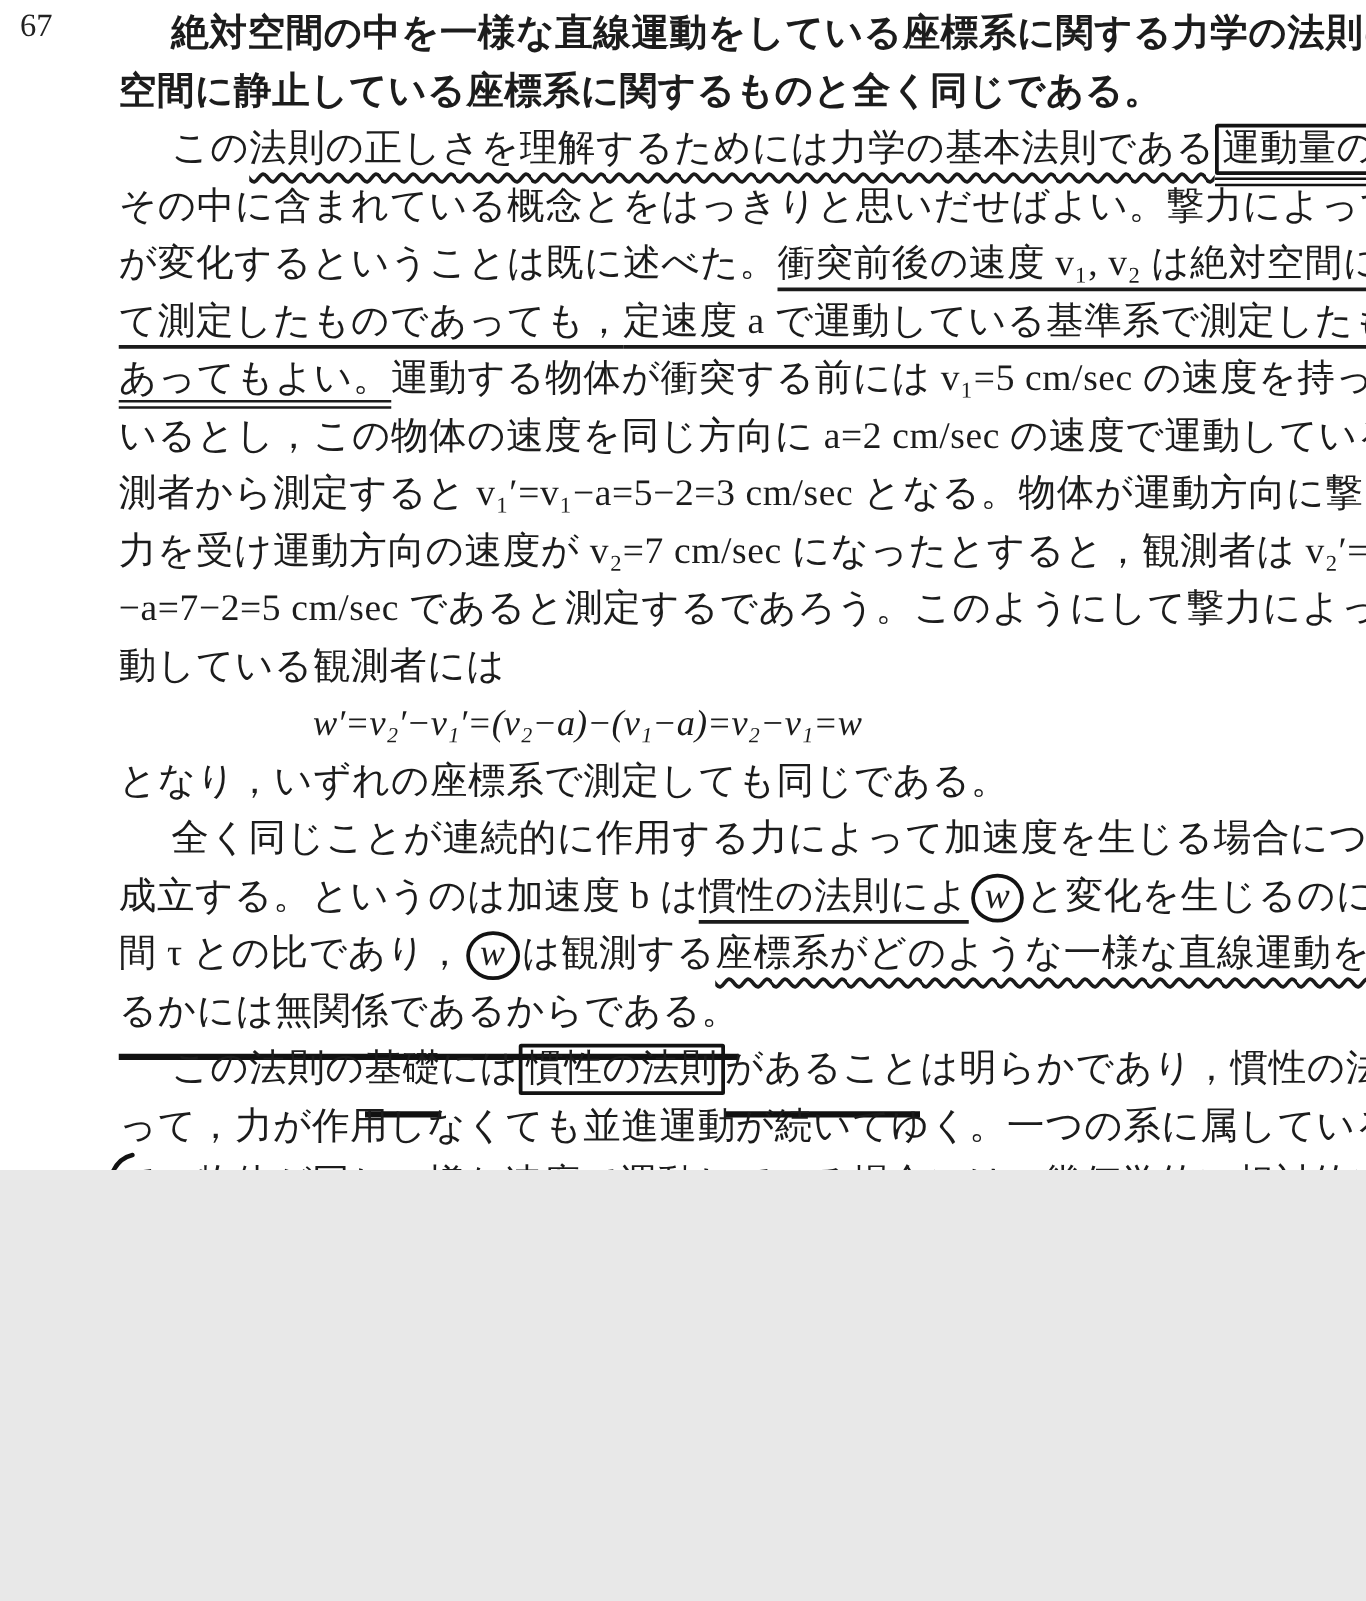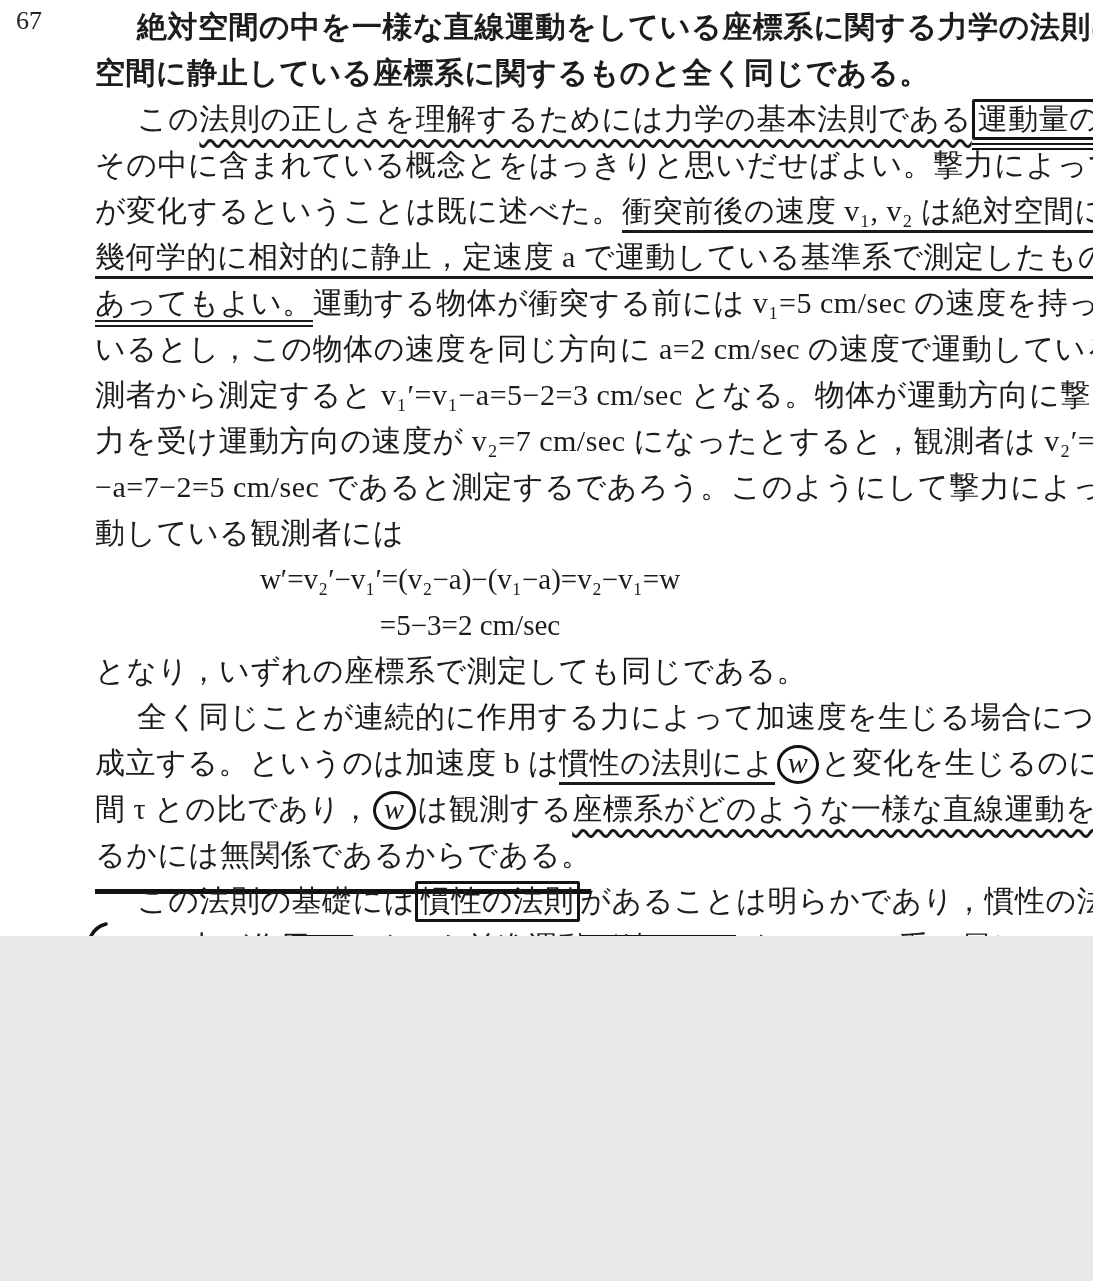--- a/index.html
+++ b/index.html
@@ -56,7 +56,7 @@
       <div class="line indent"><span class="seg ">この</span><span class="seg u-wavy">法則の正しさを理解するためには力学の基本法則である</span><span class="dblu"><span class="seg box">運動量の法則</span></span></div>
       <div class="line"><span class="seg ">その中に含まれている概念とをはっきりと思いだせばよい。撃力によって速度</span></div>
       <div class="line"><span class="seg ">が変化するということは既に述べた。</span><span class="seg u">衝突前後の速度 v₁, v₂ は絶対空間に関し</span></div>
-      <div class="line"><span class="seg u">幾何学的に相対的に静止，</span><span class="seg u">定速度 a で運動している基準系で測定したもので</span></div>
+      <div class="line"><span class="seg u">て測定したものであっても，</span><span class="seg u">定速度 a で運動している基準系で測定したもので</span></div>
       <div class="line"><span class="seg u-dbl">あってもよい。</span><span class="seg ">運動する物体が衝突する前には v₁=5 cm/sec の速度を持って</span></div>
       <div class="line"><span class="seg ">いるとし，この物体の速度を同じ方向に a=2 cm/sec の速度で運動している観</span></div>
       <div class="line"><span class="seg ">測者から測定すると v₁′=v₁−a=5−2=3 cm/sec となる。物体が運動方向に撃</span></div>

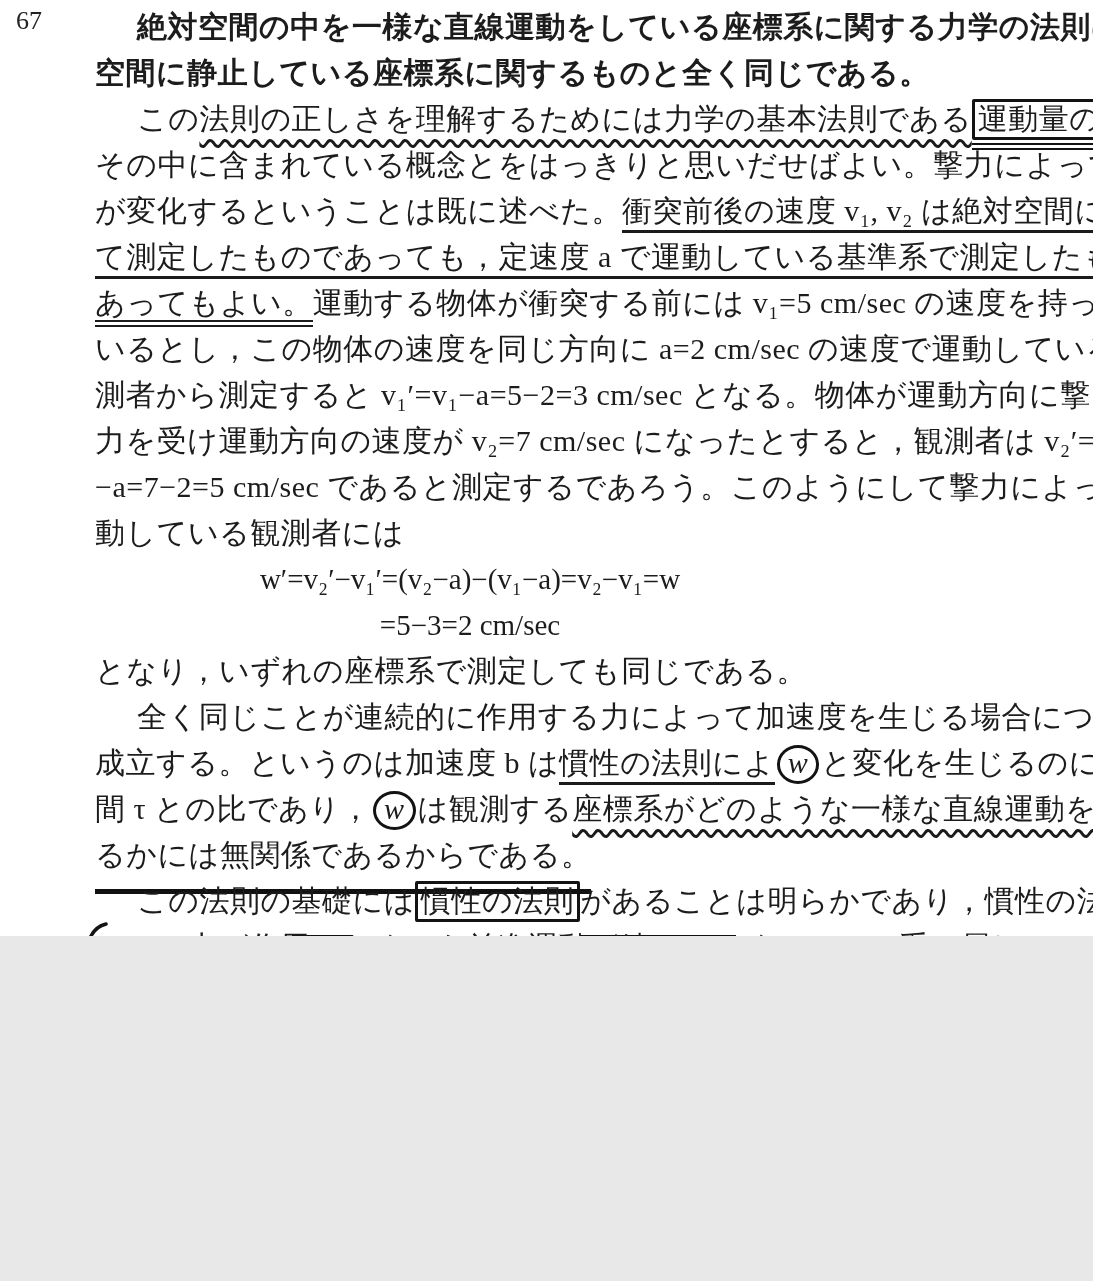--- a/index.html
+++ b/index.html
@@ -26,7 +26,7 @@
   .line.bold{font-weight:bold;}
   .line.indent{padding-left:42px;}
   .line.center{text-align:center;padding-right:210px;}
-  .line.formula{font-size:29px;letter-spacing:0;}
+  .line.formula{font-style:italic;font-size:29px;letter-spacing:0;}
   .seg{display:inline;}
   
   .u{border-bottom:3px solid #1b1b1b;padding-bottom:3px;}

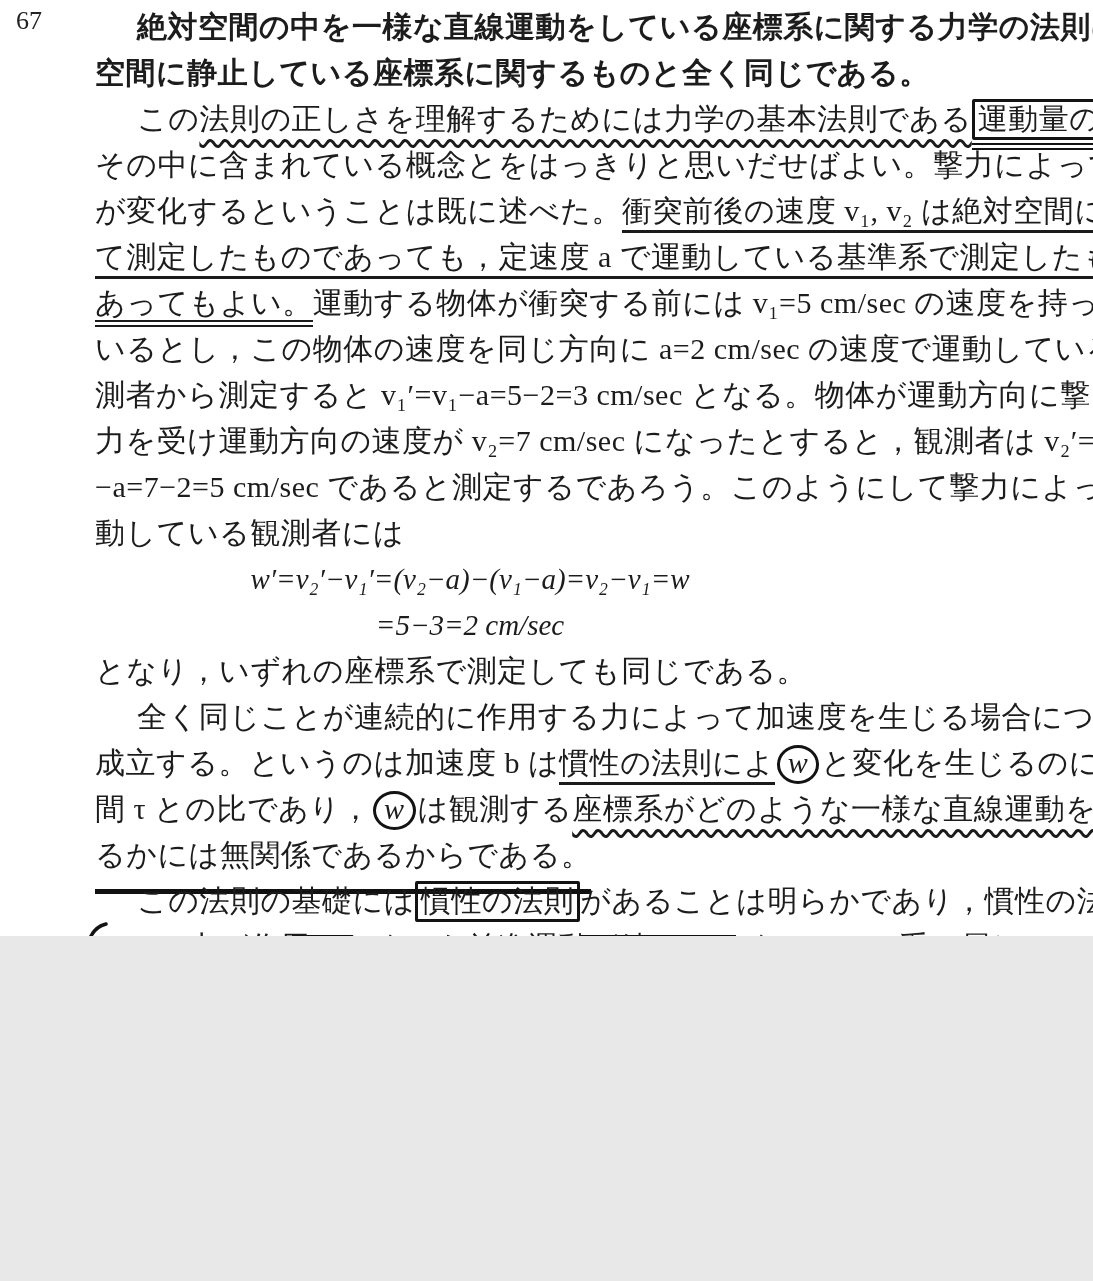--- a/index.html
+++ b/index.html
@@ -64,7 +64,6 @@
       <div class="line"><span class="seg ">−a=7−2=5 cm/sec であると測定するであろう。このようにして撃力によっ</span></div>
       <div class="line"><span class="seg ">動している観測者には</span></div>
       <div class="line center formula"><span class="seg ">w′=v₂′−v₁′=(v₂−a)−(v₁−a)=v₂−v₁=w</span></div>
-      <div class="line center formula"><span class="seg ">=5−3=2 cm/sec</span></div>
       <div class="line"><span class="seg ">となり，いずれの座標系で測定しても同じである。</span></div>
       <div class="line indent"><span class="seg ">全く同じことが連続的に作用する力によって加速度を生じる場合についても</span></div>
       <div class="line"><span class="seg ">成立する。というのは加速度 b は</span><span class="seg u">慣性の法則によ</span><span class="seg circle">w</span><span class="seg ">と変化を生じるのに要した時</span></div>

